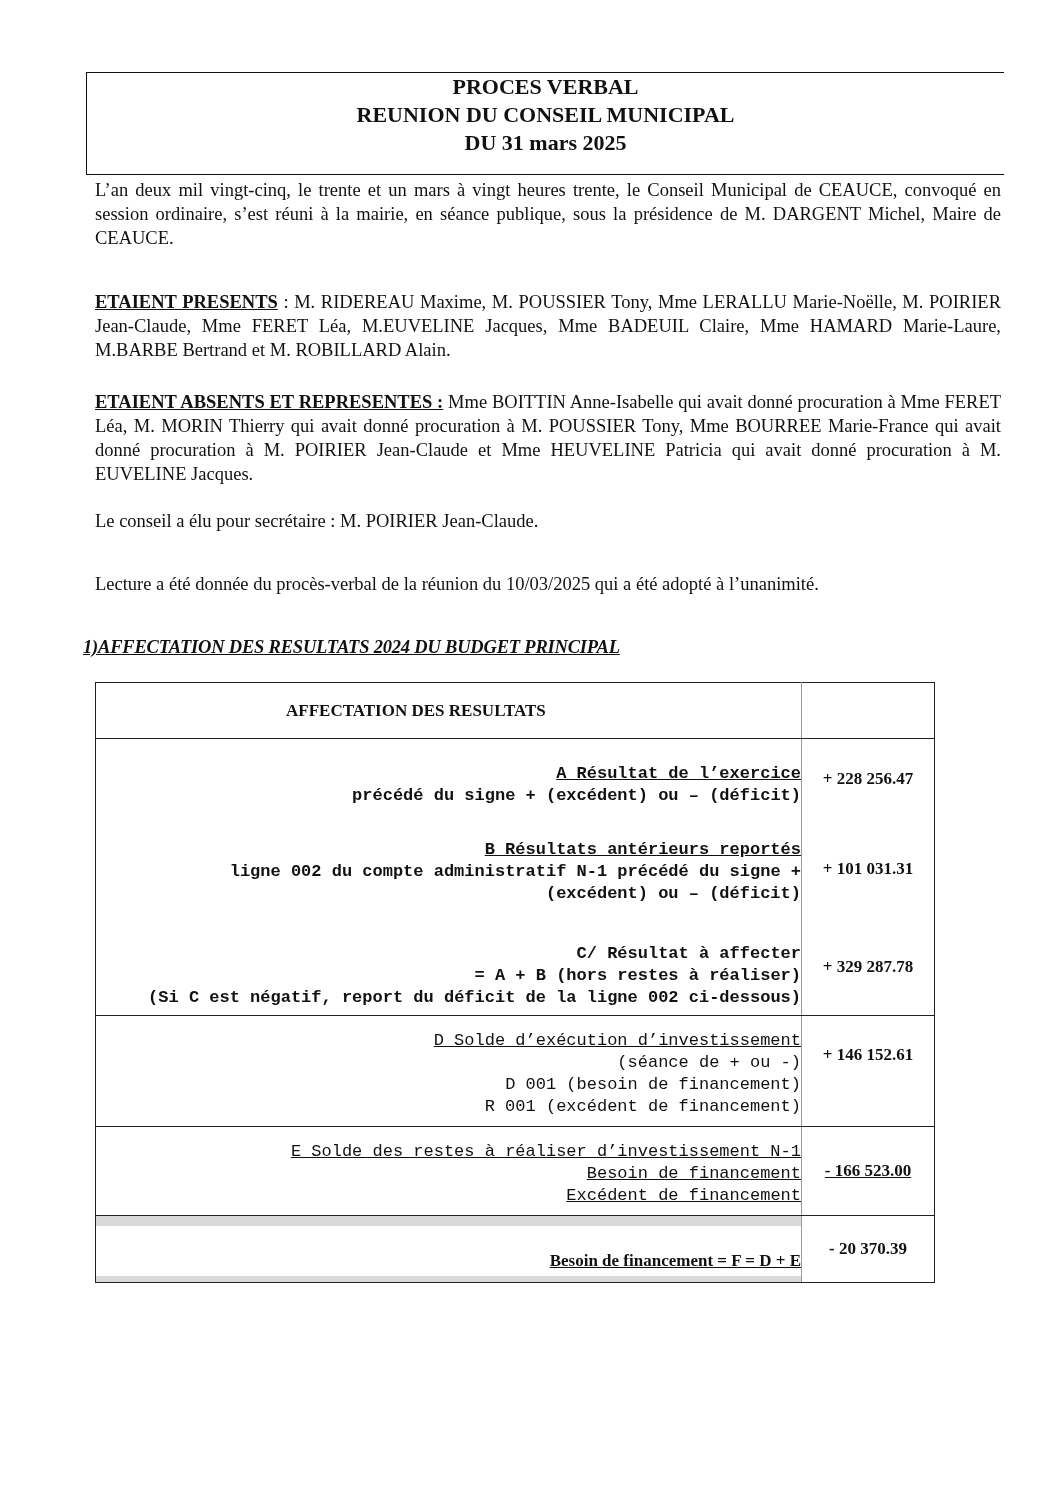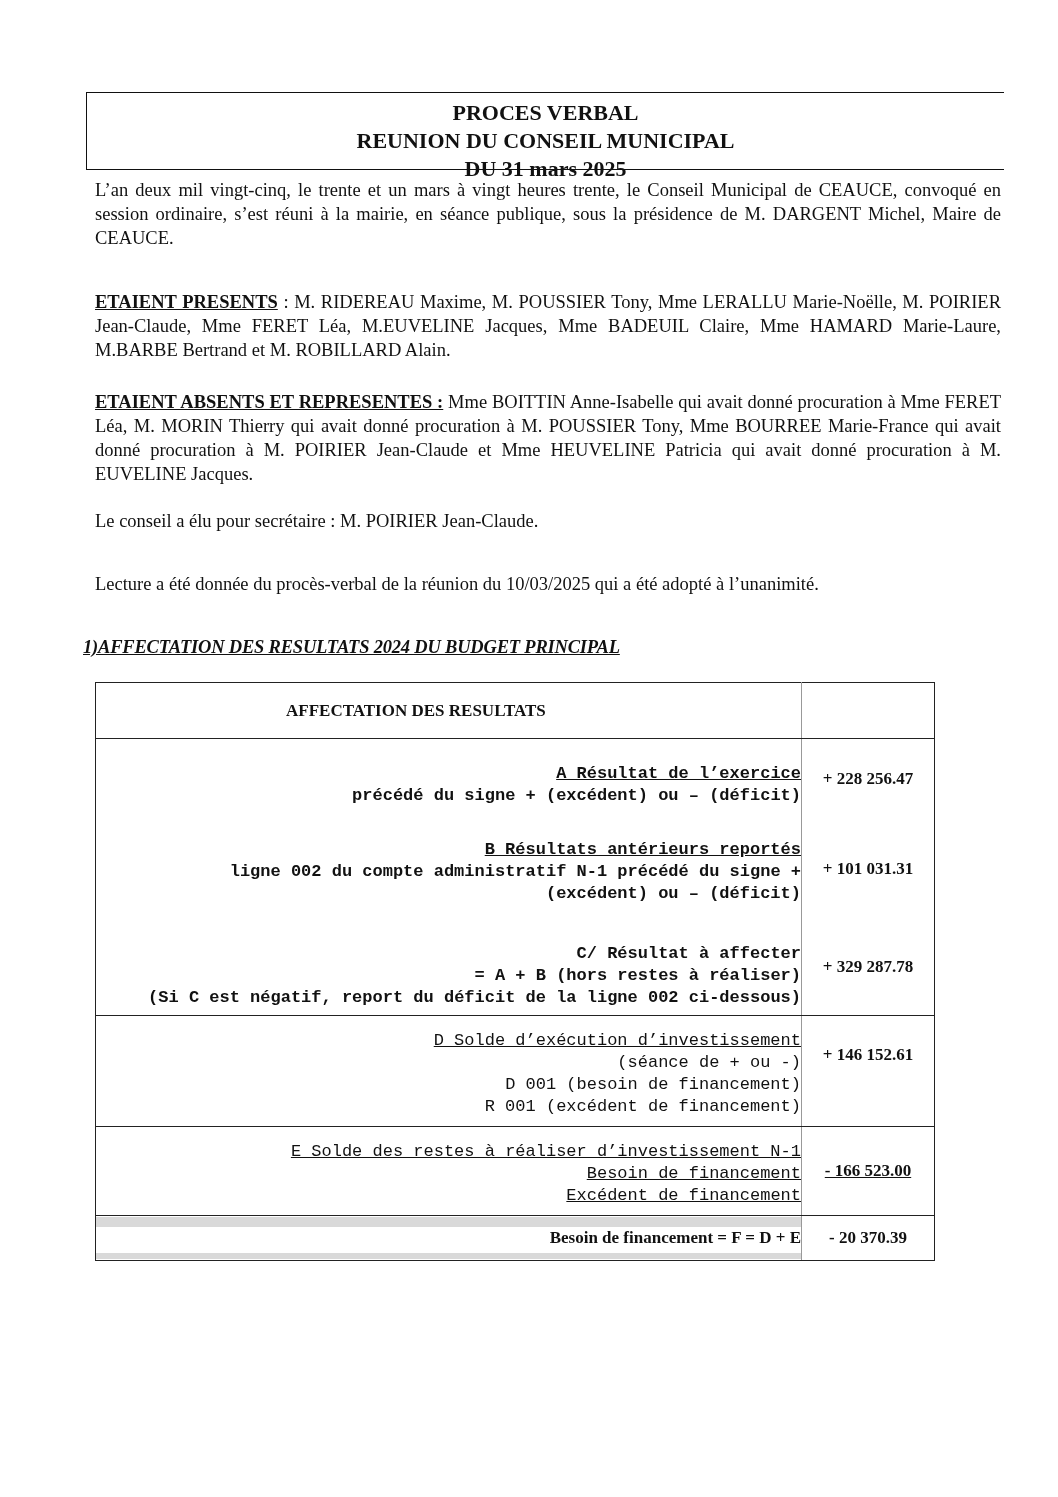--- a/index.html
+++ b/index.html
@@ -16,7 +16,7 @@
       left: 86px;
       top: 72px;
       width: 918px;
-      height: 78px;
+      height: 103px;
       border: 1.5px solid #111;
       border-right: none;
       box-sizing: border-box;
@@ -24,8 +24,6 @@
       font-weight: bold;
       font-size: 22px;
       line-height: 28px;
-      padding-top: 6px;
-      margin-top: 20px;
     }
     .header-box .line { display: block; }
     .para {

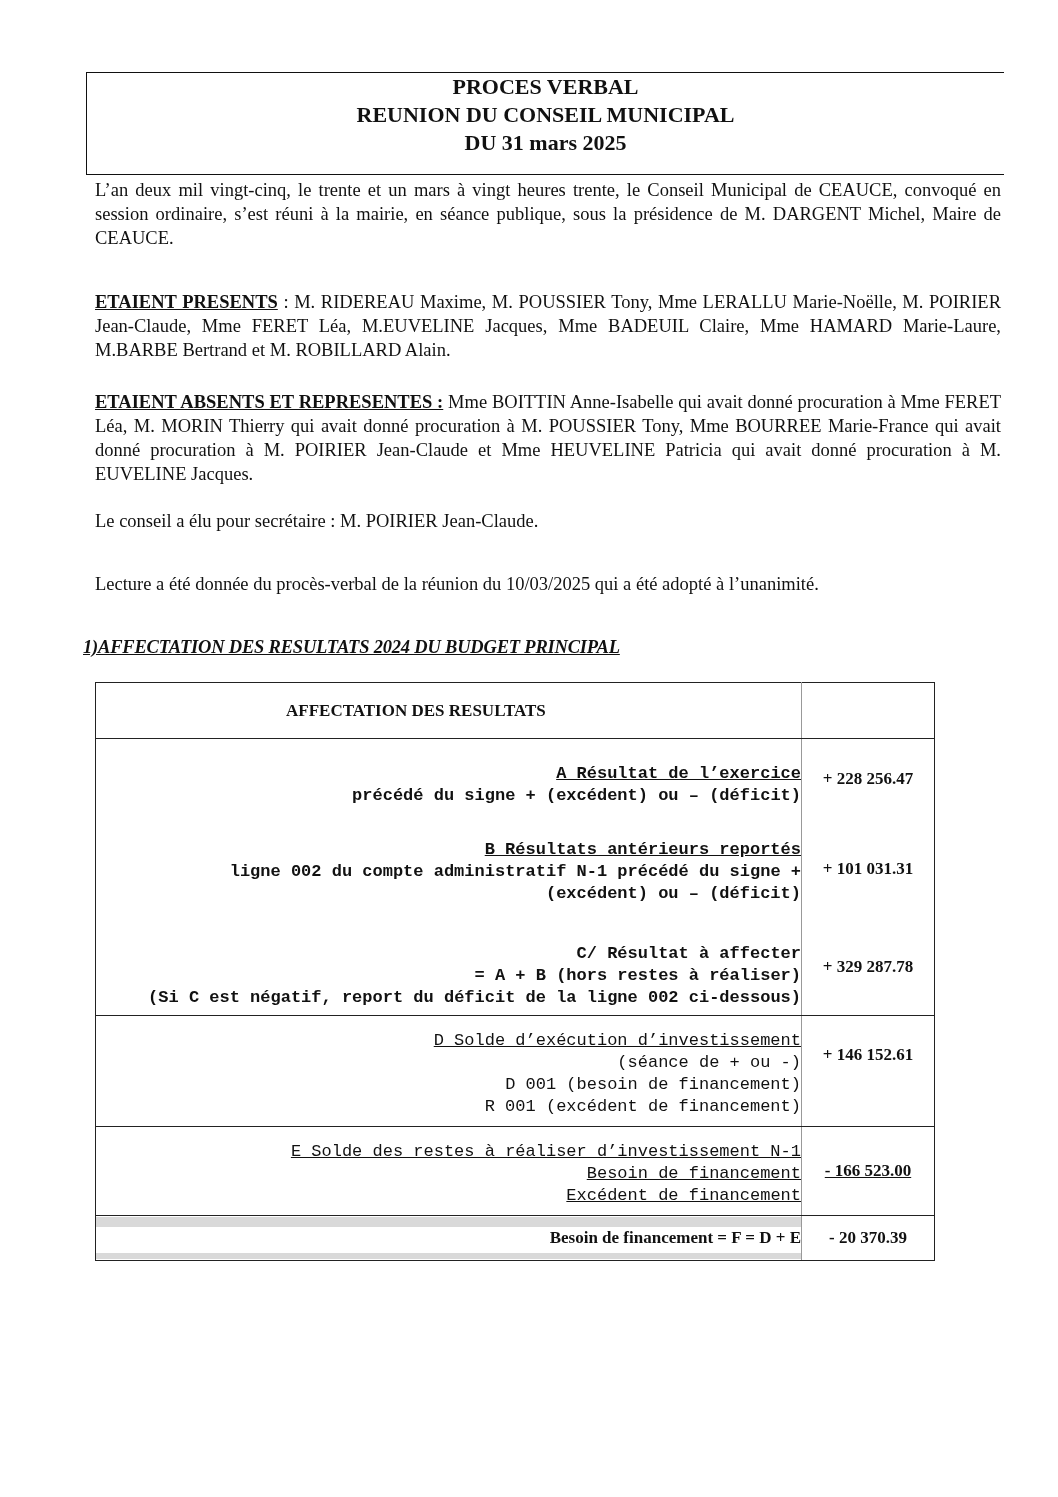--- a/index.html
+++ b/index.html
@@ -172,7 +172,7 @@
   <tr class="total-row">
     <td class="desc" style="padding:0;">
       <div class="grey-band"></div>
-      <div class="b" style="padding:0 0 4px 0;">Besoin de financement = F = D + E</div>
+      <div class="b" style="padding:24px 0 4px 0;text-decoration:underline;">Besoin de financement = F = D + E</div>
       <div class="grey-band" style="height:6px;"></div>
     </td>
     <td class="val">- 20 370.39</td>

